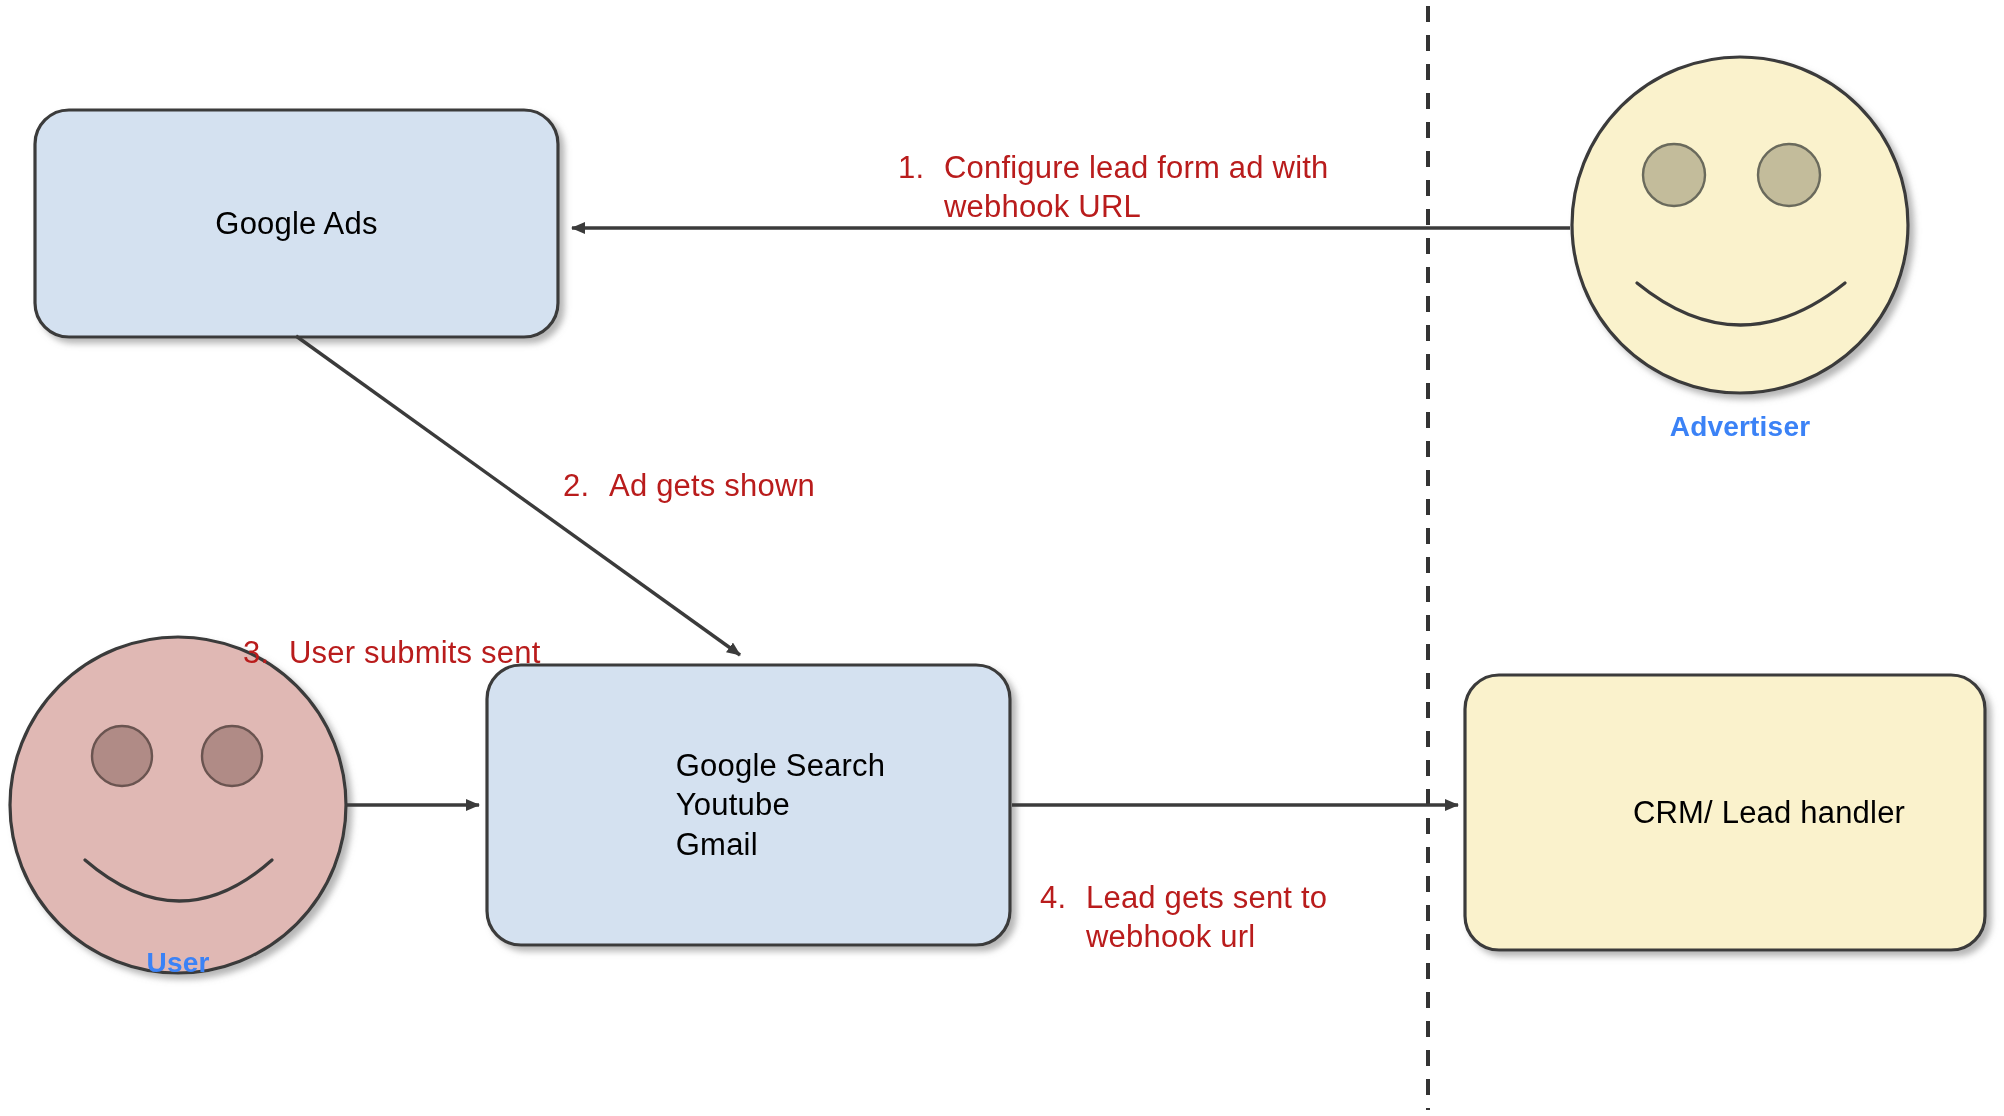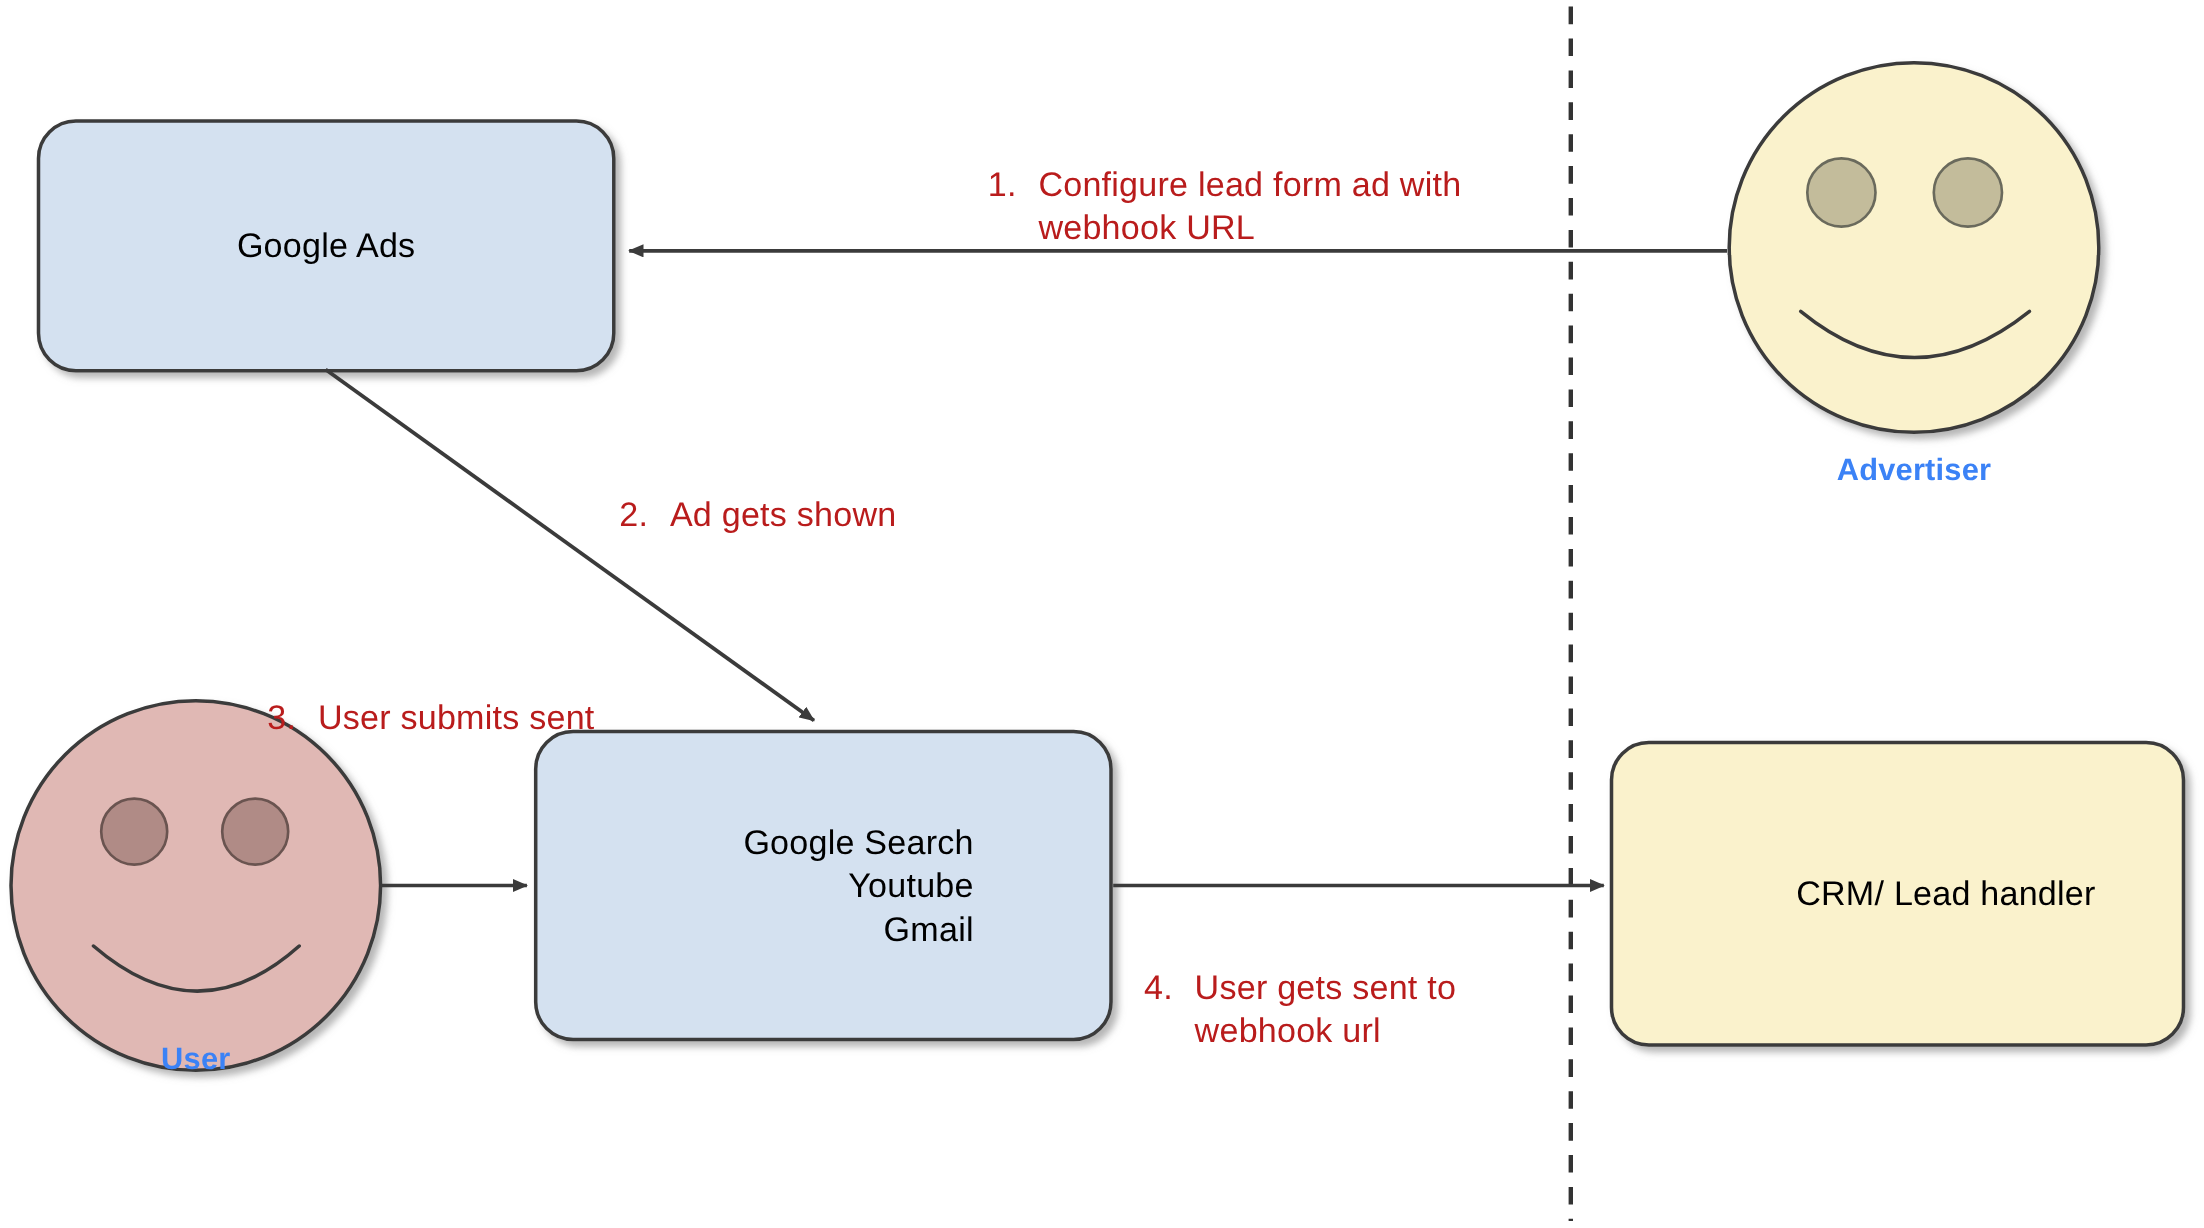--- a/index.html
+++ b/index.html
@@ -26,7 +26,7 @@
     display: flex;
     align-items: center;
     justify-content: center;
-    text-align: right;
+    text-align: left;
     color: #000000;
     font-size: 31px;
     line-height: 1.27;

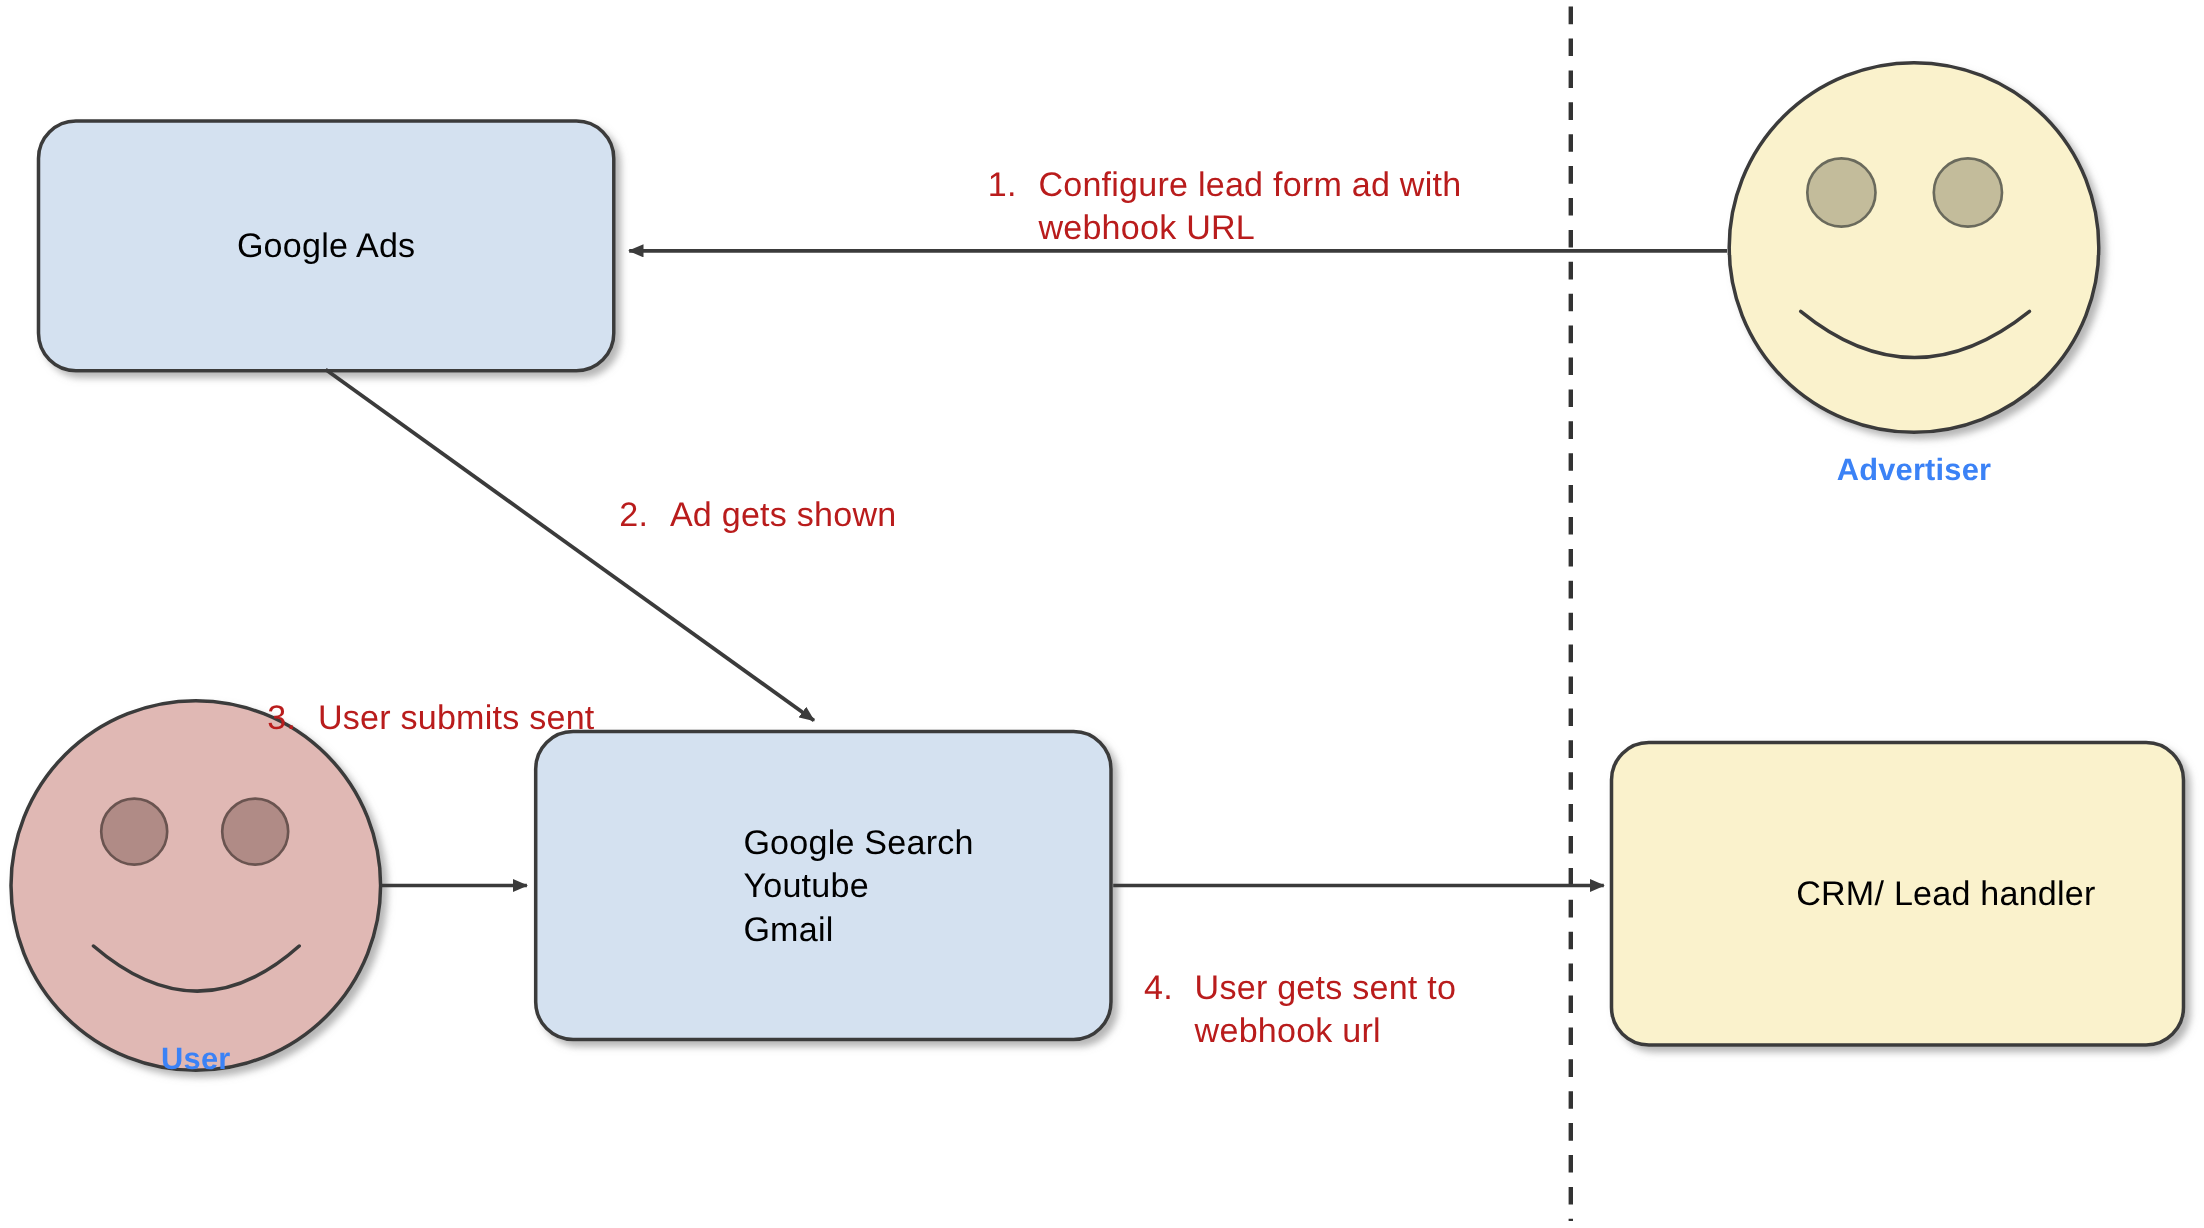--- a/index.html
+++ b/index.html
@@ -125,7 +125,7 @@
 webhook URL</span>
   </div>
 
-  <div class="edge-label" style="left:563px; top:408px; width:420px;">
+  <div class="edge-label" style="left:563px; top:426px; width:420px;">
     <span class="num">2.</span><span class="txt">Ad gets shown</span>
   </div>
 

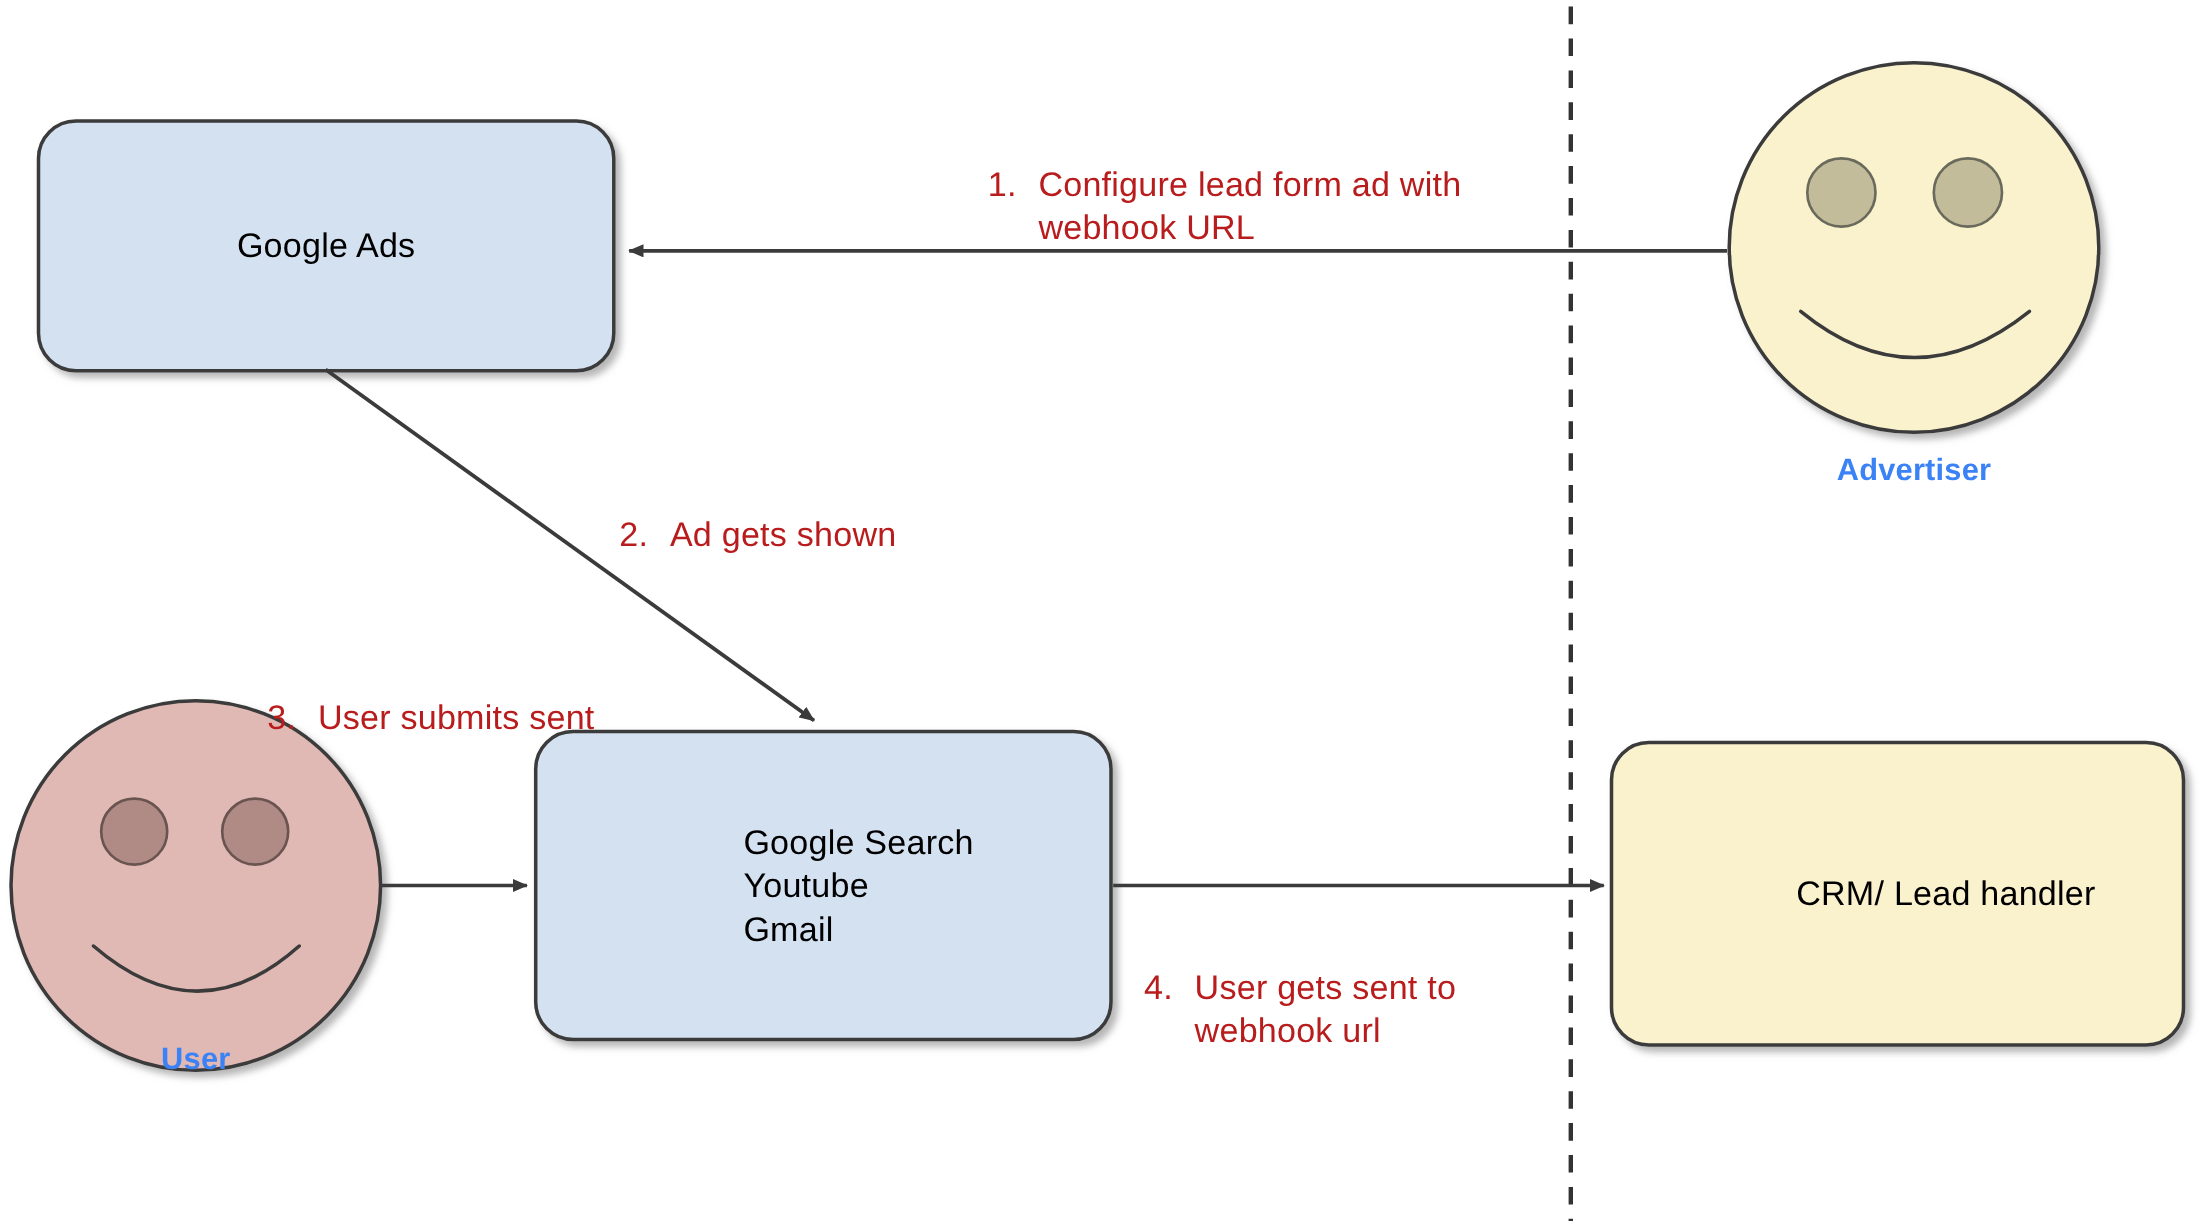--- a/index.html
+++ b/index.html
@@ -134,7 +134,7 @@
   </div>
 
   <div class="edge-label" style="left:1040px; top:838px; width:420px;">
-    <span class="num">4.</span><span class="txt">User gets sent to
+    <span class="num">4.</span><span class="txt">Lead gets sent to
 webhook url</span>
   </div>
 

